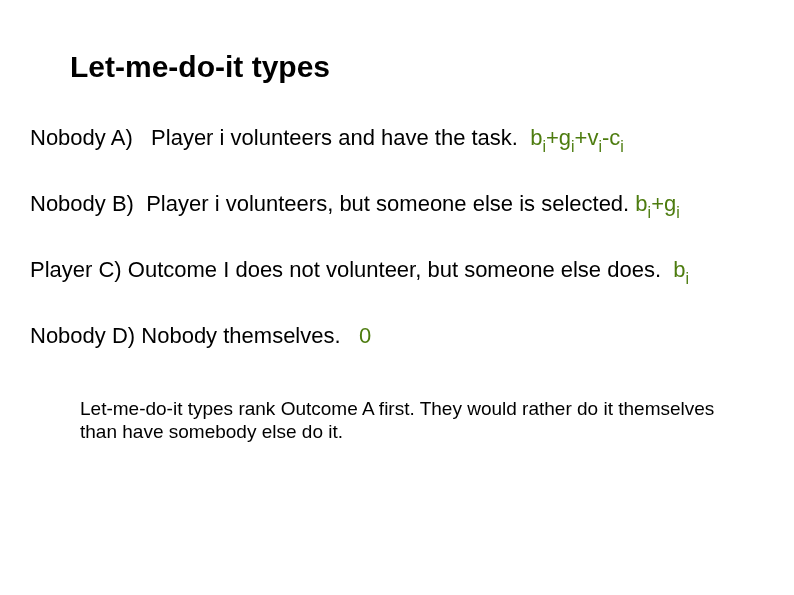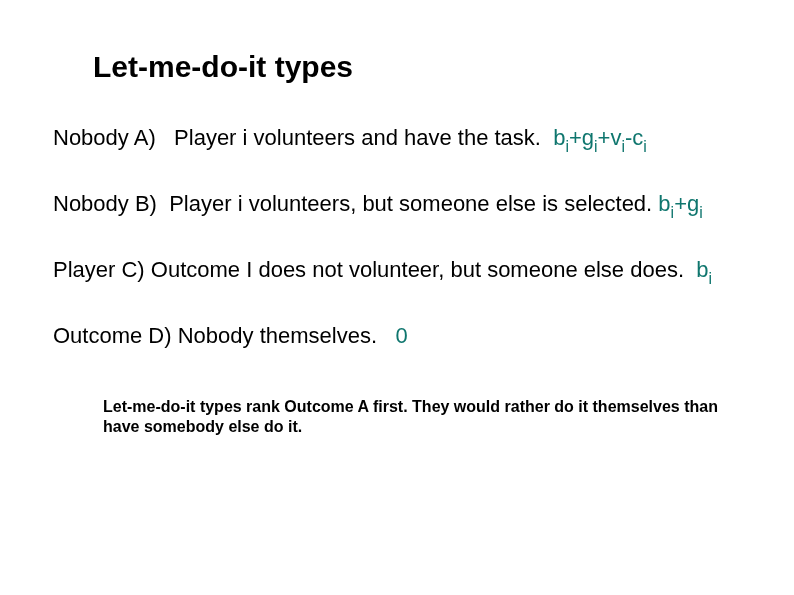--- a/index.html
+++ b/index.html
@@ -14,7 +14,6 @@
   }
   .slide {
     padding: 50px 20px 30px 30px;
-    margin-left: 23px;
   }
   .title {
     font-size: 30px;

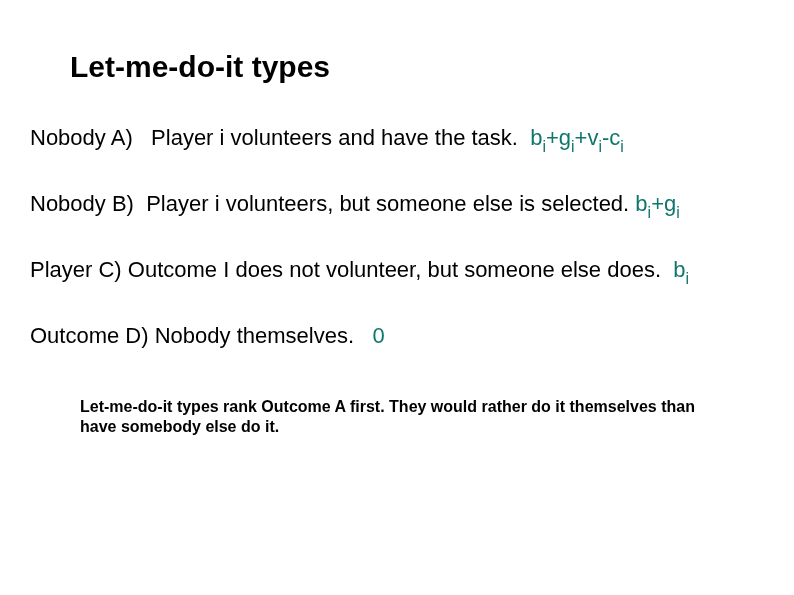--- a/index.html
+++ b/index.html
@@ -26,7 +26,7 @@
     line-height: 1.3;
   }
   .red {
-    color: #0f766e;
+    color: #4d7c0f;
   }
   .sub {
     font-size: 0.72em;

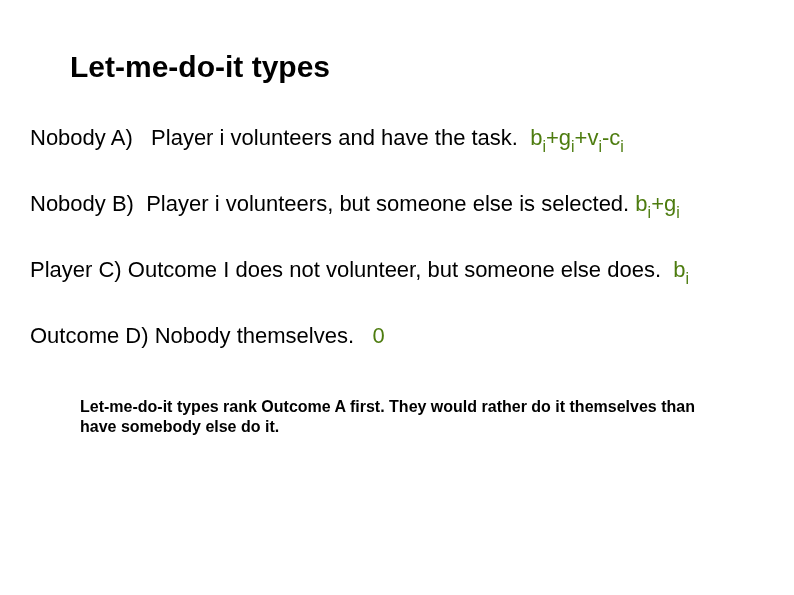--- a/index.html
+++ b/index.html
@@ -68,7 +68,7 @@
   </div>
 
   <div class="outcome-line">
-    <span>Outcome D)</span>&nbsp;<span>Nobody themselves.</span>&nbsp;&nbsp;
+    <span>Nobody D)</span>&nbsp;<span>Nobody themselves.</span>&nbsp;&nbsp;
     <span class="red">0</span>
   </div>
 

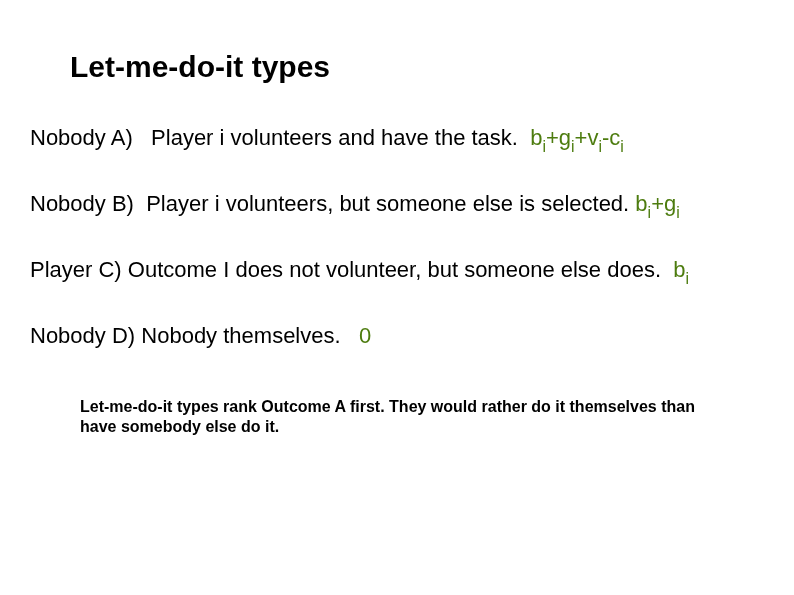--- a/index.html
+++ b/index.html
@@ -35,11 +35,10 @@
     top: 0.1em;
   }
   .footer {
-    font-size: 16px;
+    font-size: 19px;
     margin: 46px 0 0 50px;
     line-height: 1.25;
     max-width: 640px;
-    font-weight: bold;
   }
 </style>
 </head>

